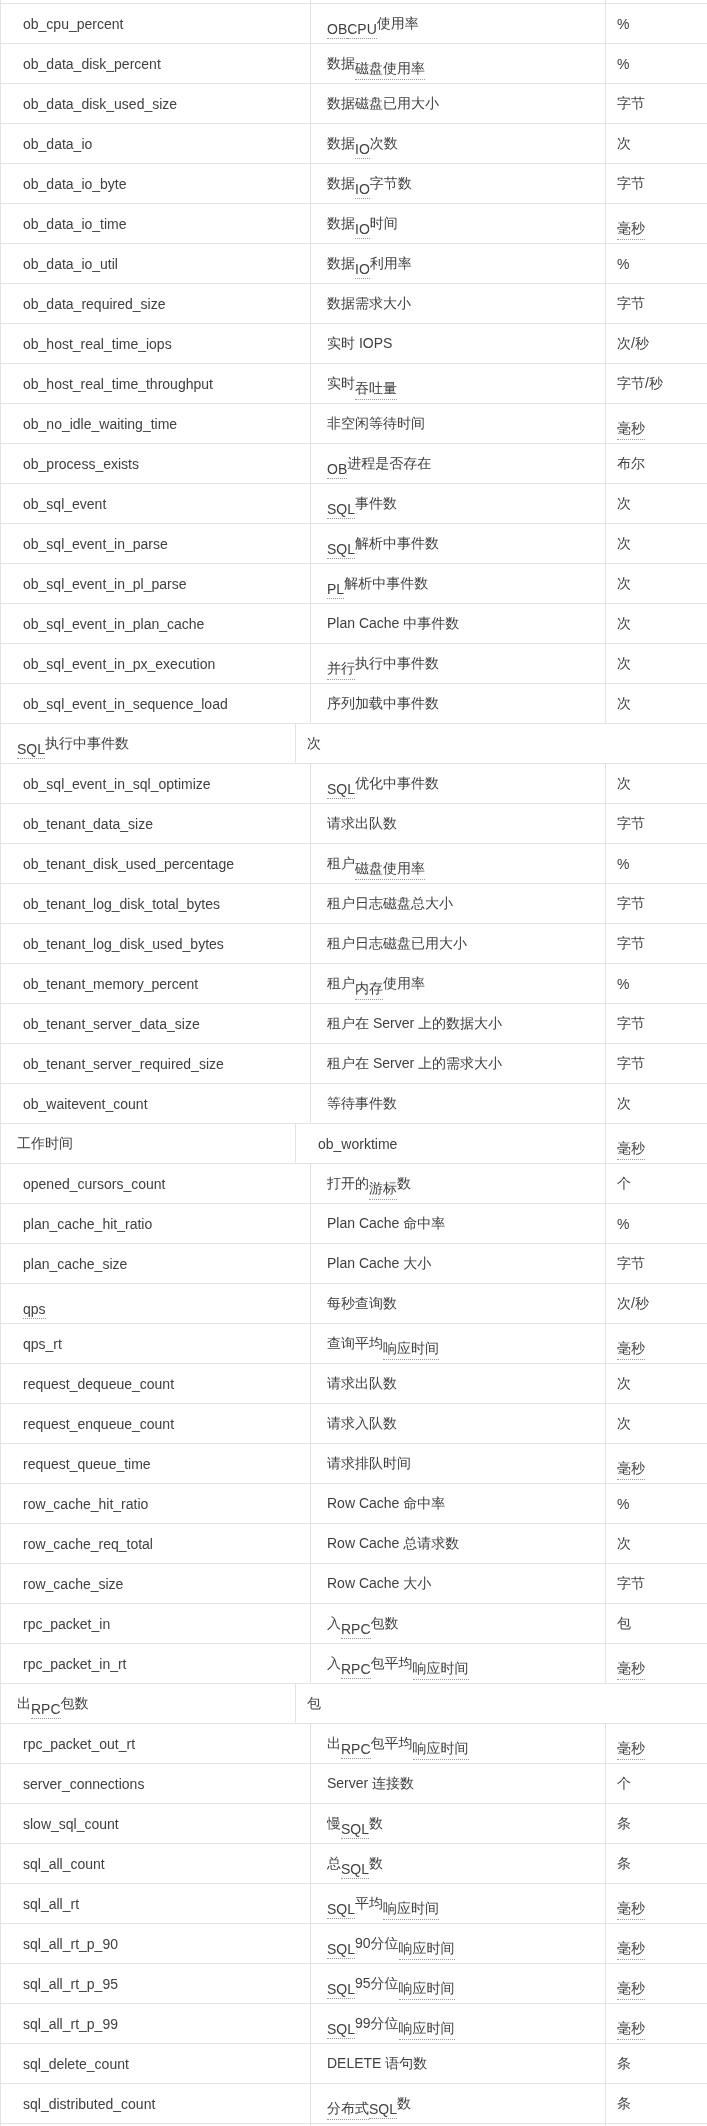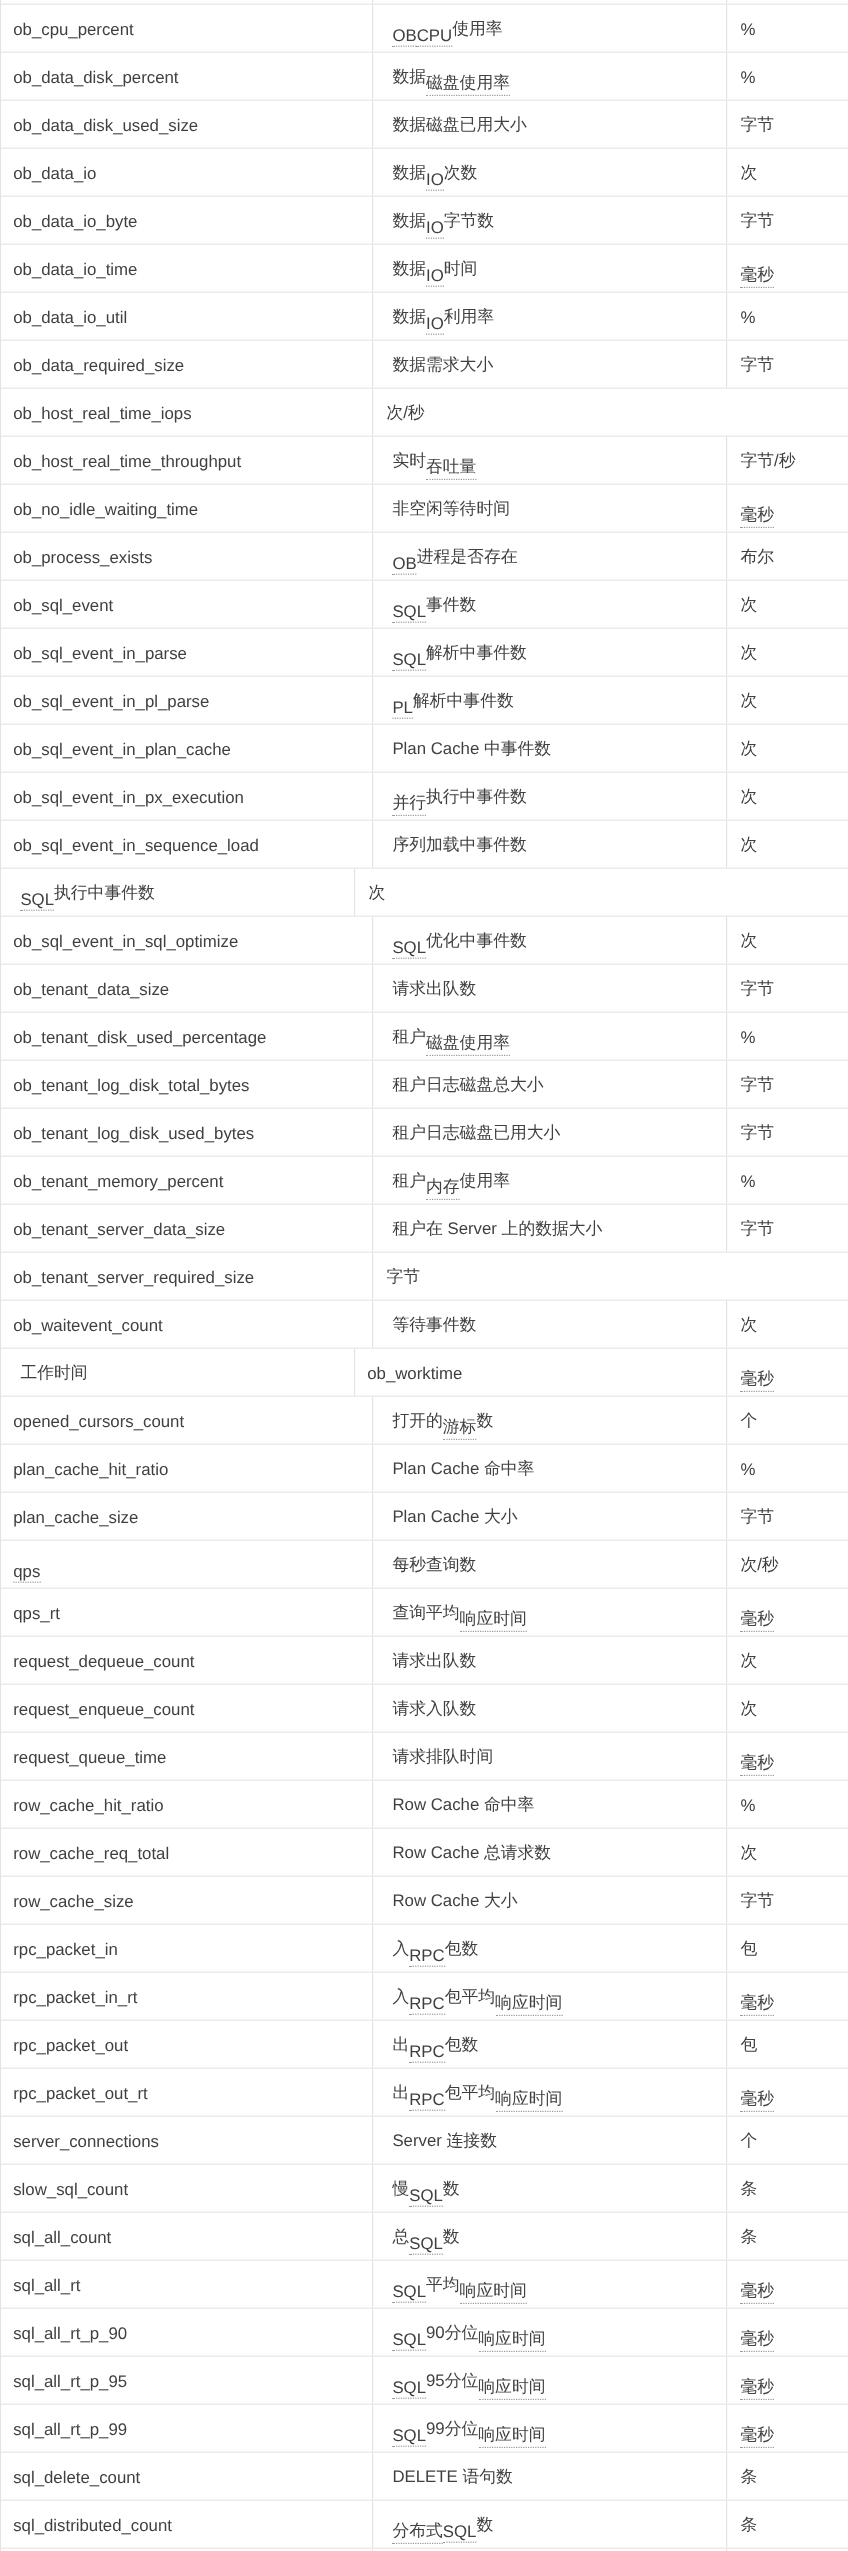--- a/index.html
+++ b/index.html
@@ -33,7 +33,7 @@
     overflow: hidden;
     white-space: nowrap;
   }
-  .c1 { width: 310px; border-right: 1px solid #e3e3e3; padding-left: 10px; }
+  .c1 { width: 310px; border-right: 1px solid #e3e3e3; padding-left: 22px; }
   .c2 { width: 295px; border-right: 1px solid #e3e3e3; padding-left: 16px; }
   .c3 { flex: 1; padding-left: 11px; }
   .term {

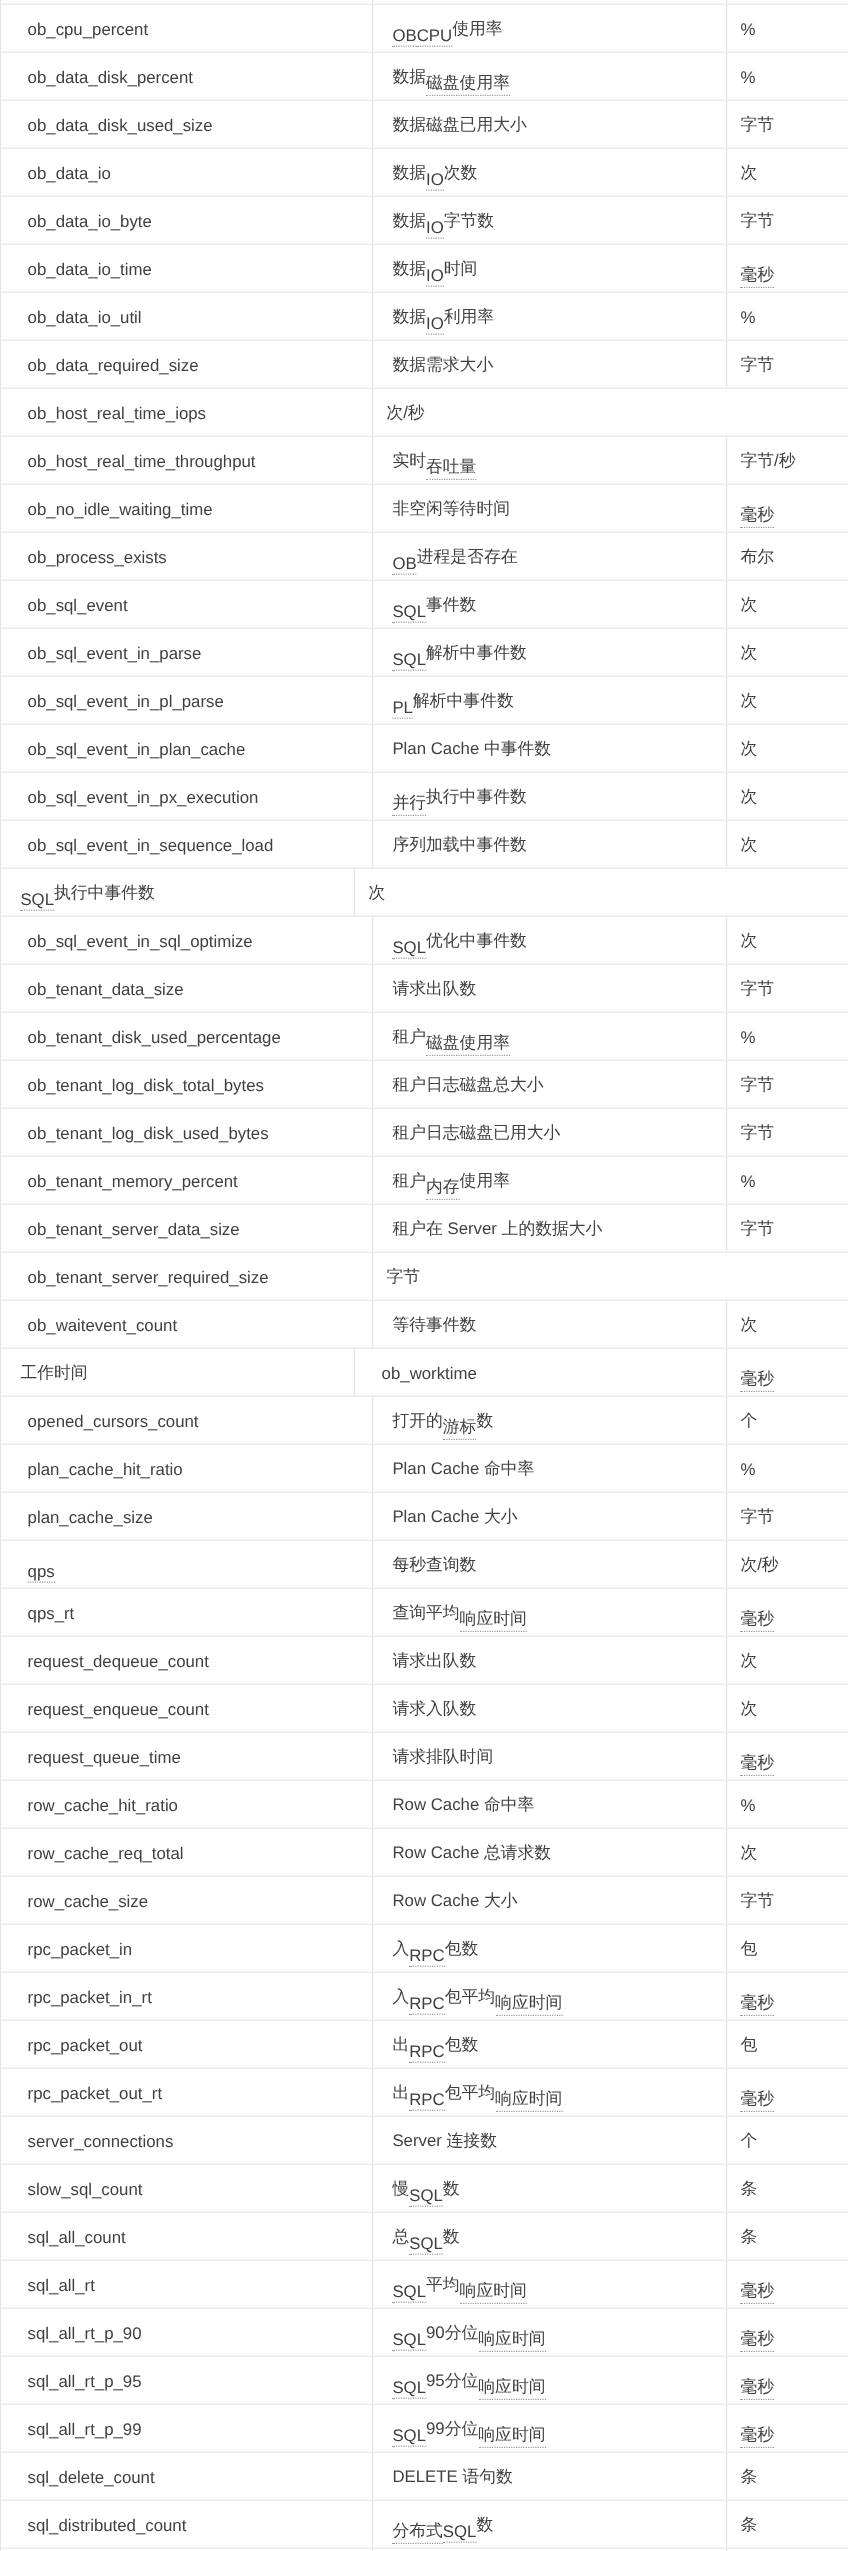--- a/index.html
+++ b/index.html
@@ -96,6 +96,7 @@
       </div>
       <div class="row">
         <div class="cell c1">ob_host_real_time_iops</div>
+        <div class="cell c2">实时 IOPS</div>
         <div class="cell c3">次/秒</div>
       </div>
       <div class="row">

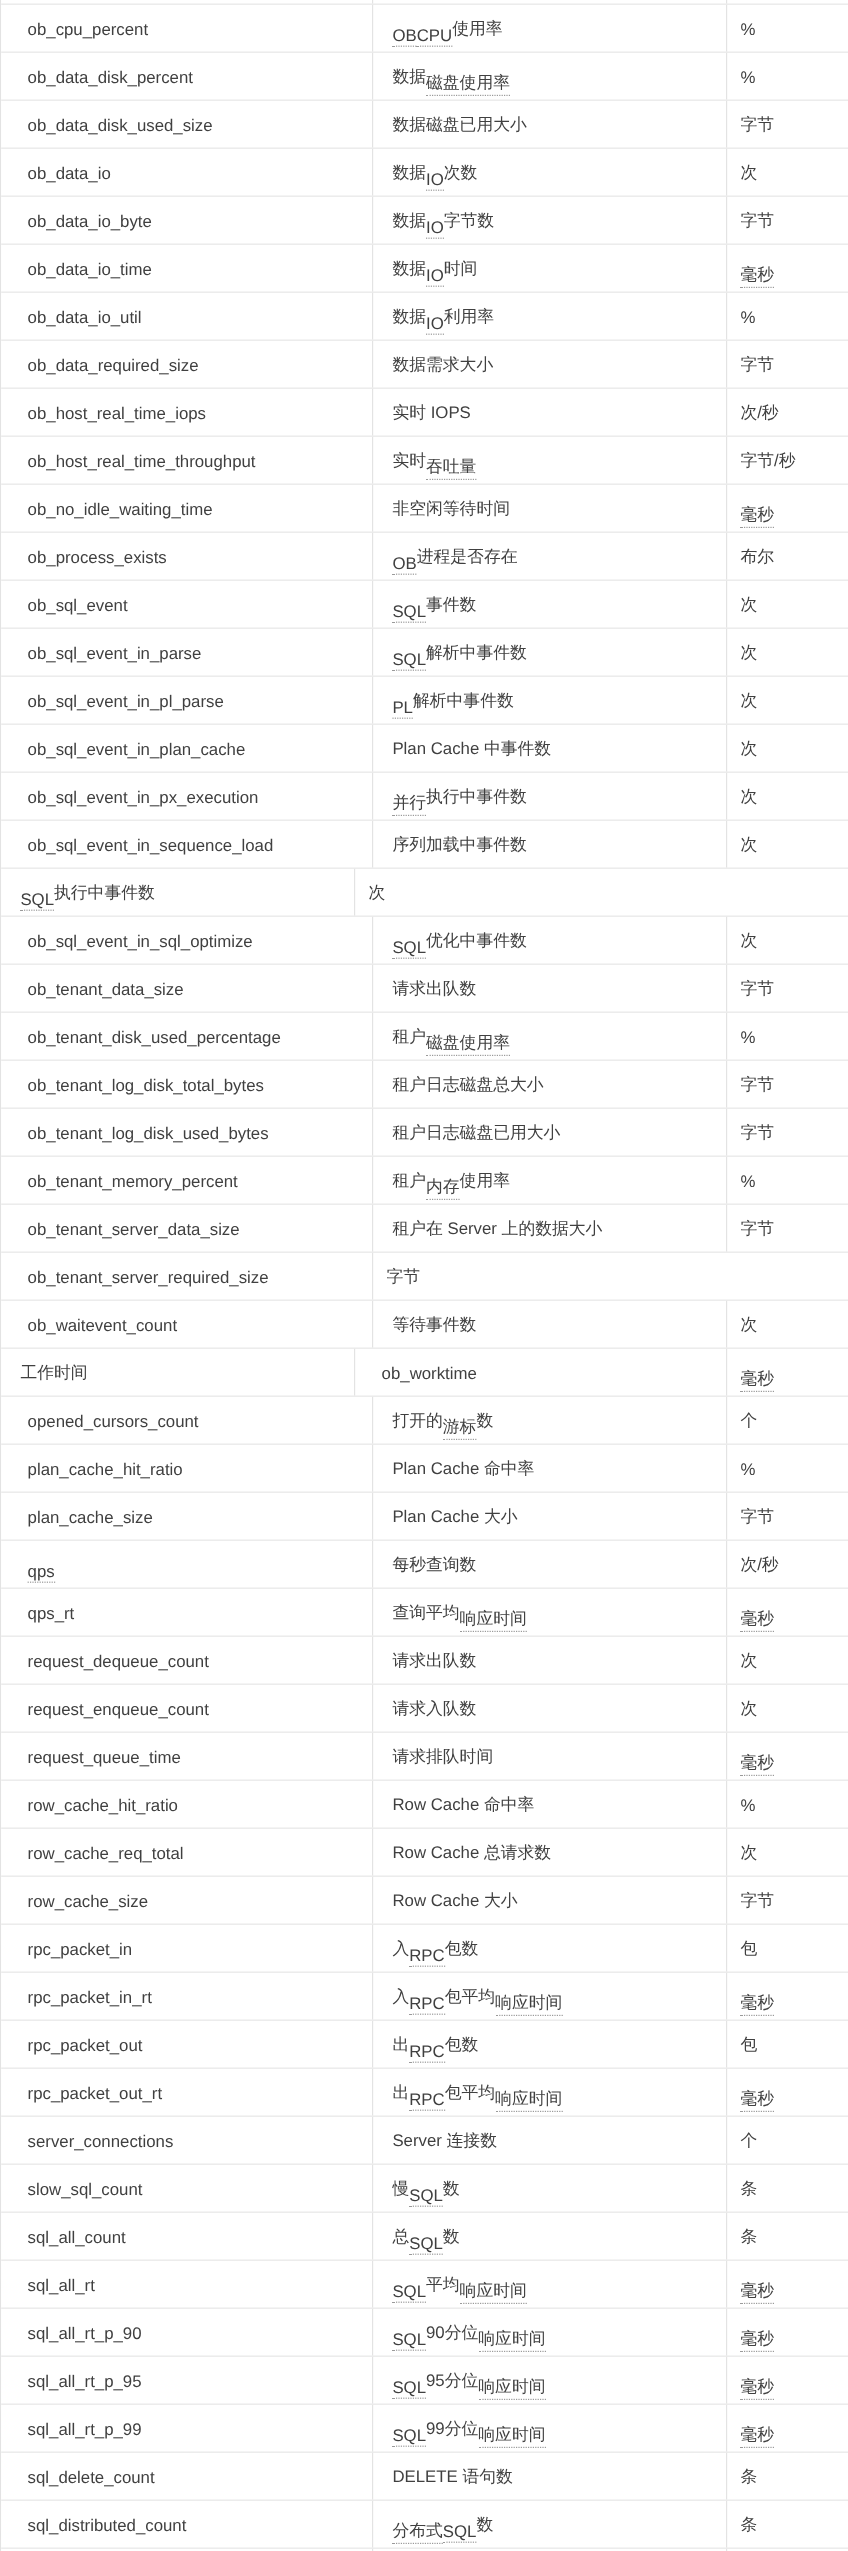--- a/index.html
+++ b/index.html
@@ -187,6 +187,7 @@
       </div>
       <div class="row">
         <div class="cell c1">ob_tenant_server_required_size</div>
+        <div class="cell c2">租户在 Server 上的需求大小</div>
         <div class="cell c3">字节</div>
       </div>
       <div class="row">

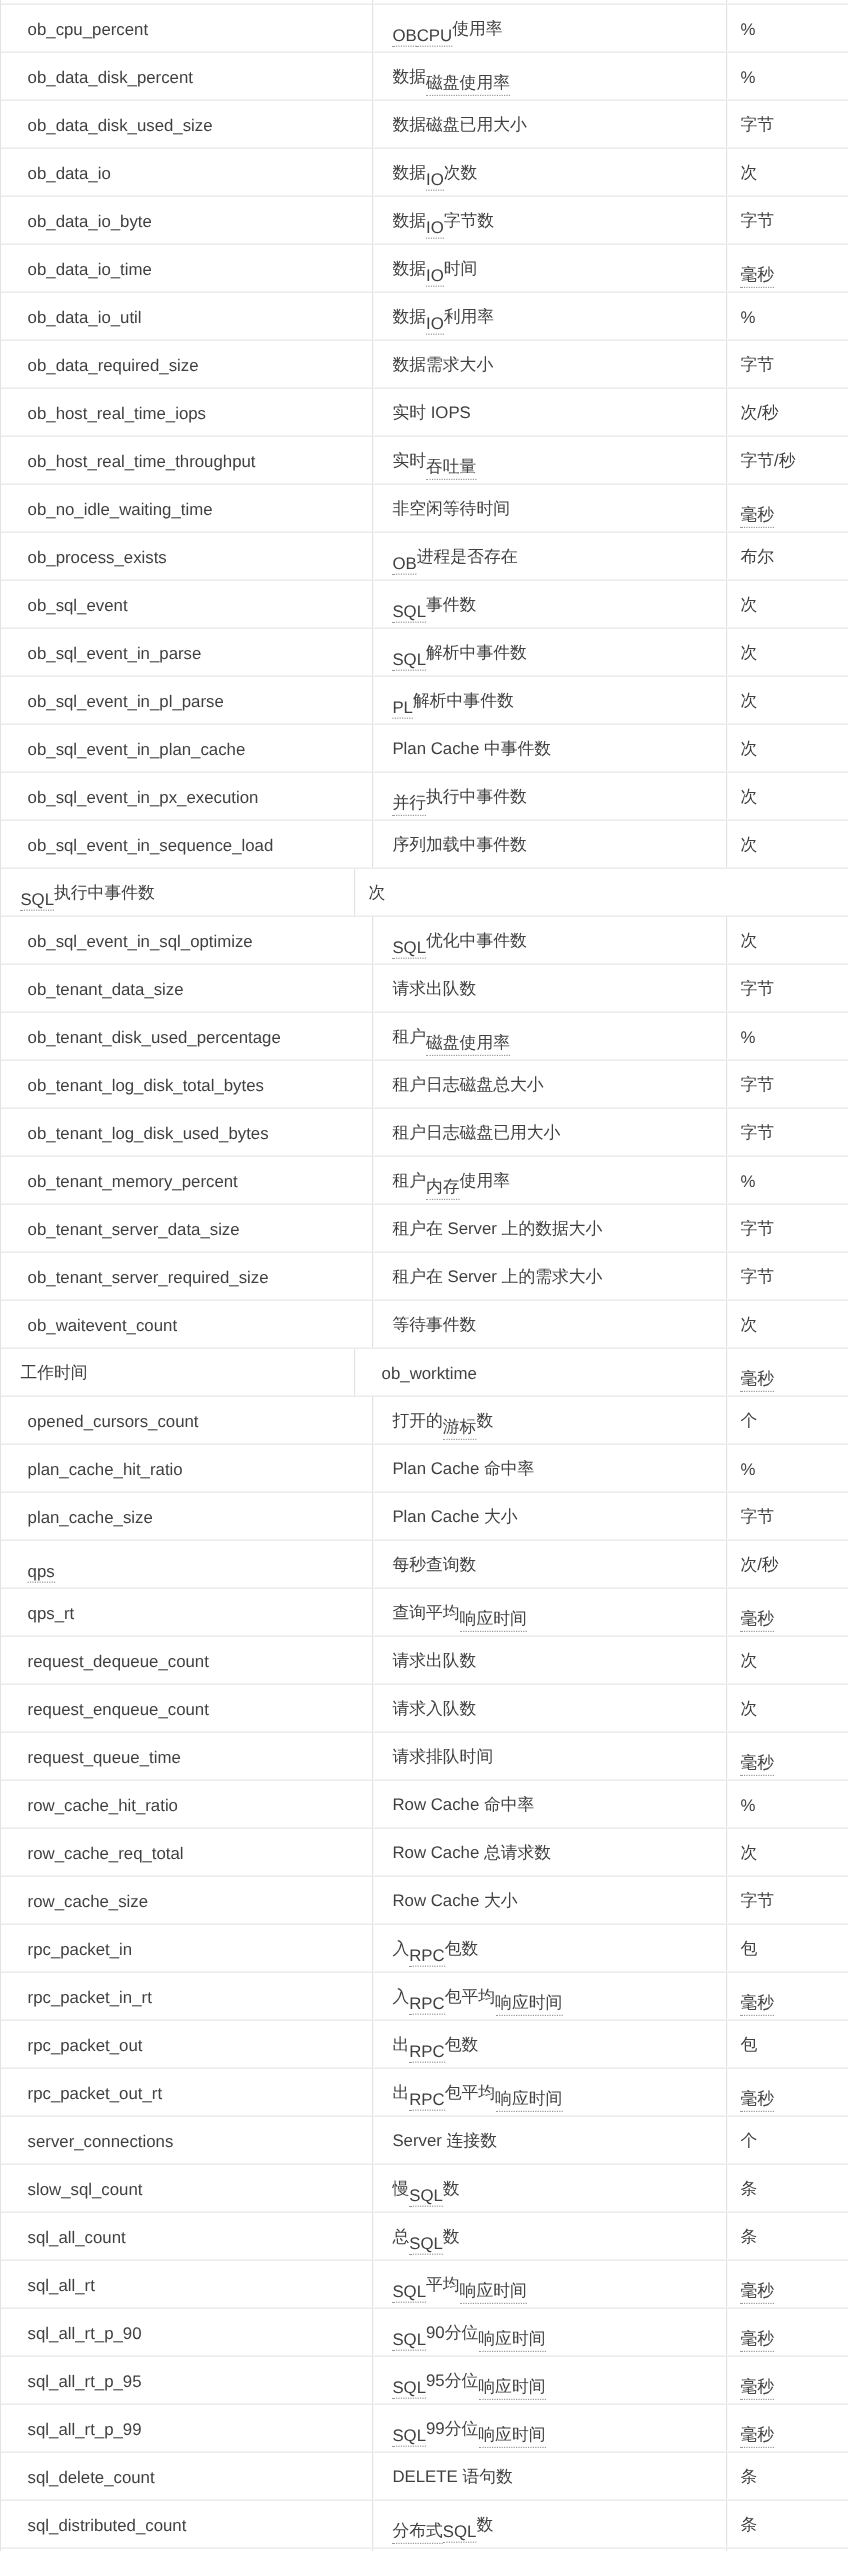--- a/index.html
+++ b/index.html
@@ -276,7 +276,6 @@
         </div>
       </div>
       <div class="row">
-        <div class="cell c1">rpc_packet_out</div>
         <div class="cell c2">出 <span class="term">RPC</span> 包数</div>
         <div class="cell c3">包</div>
       </div>

